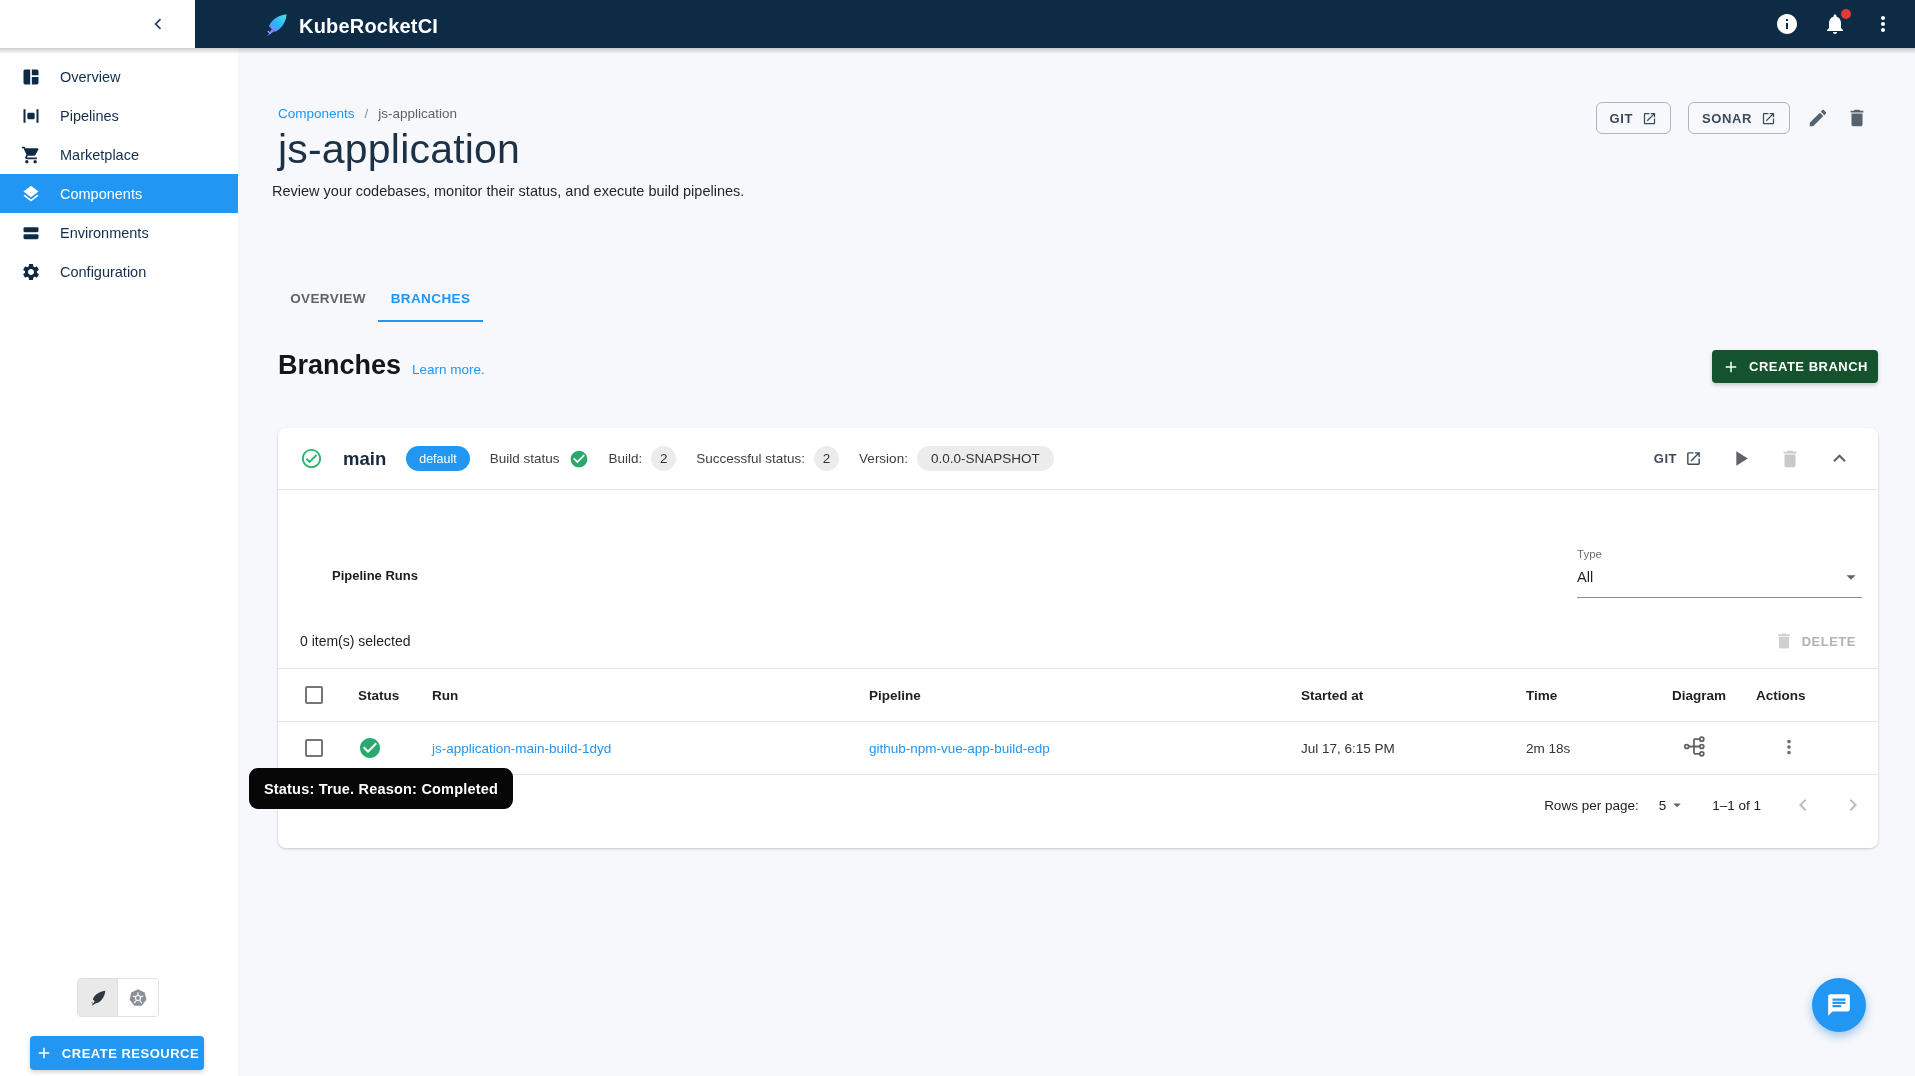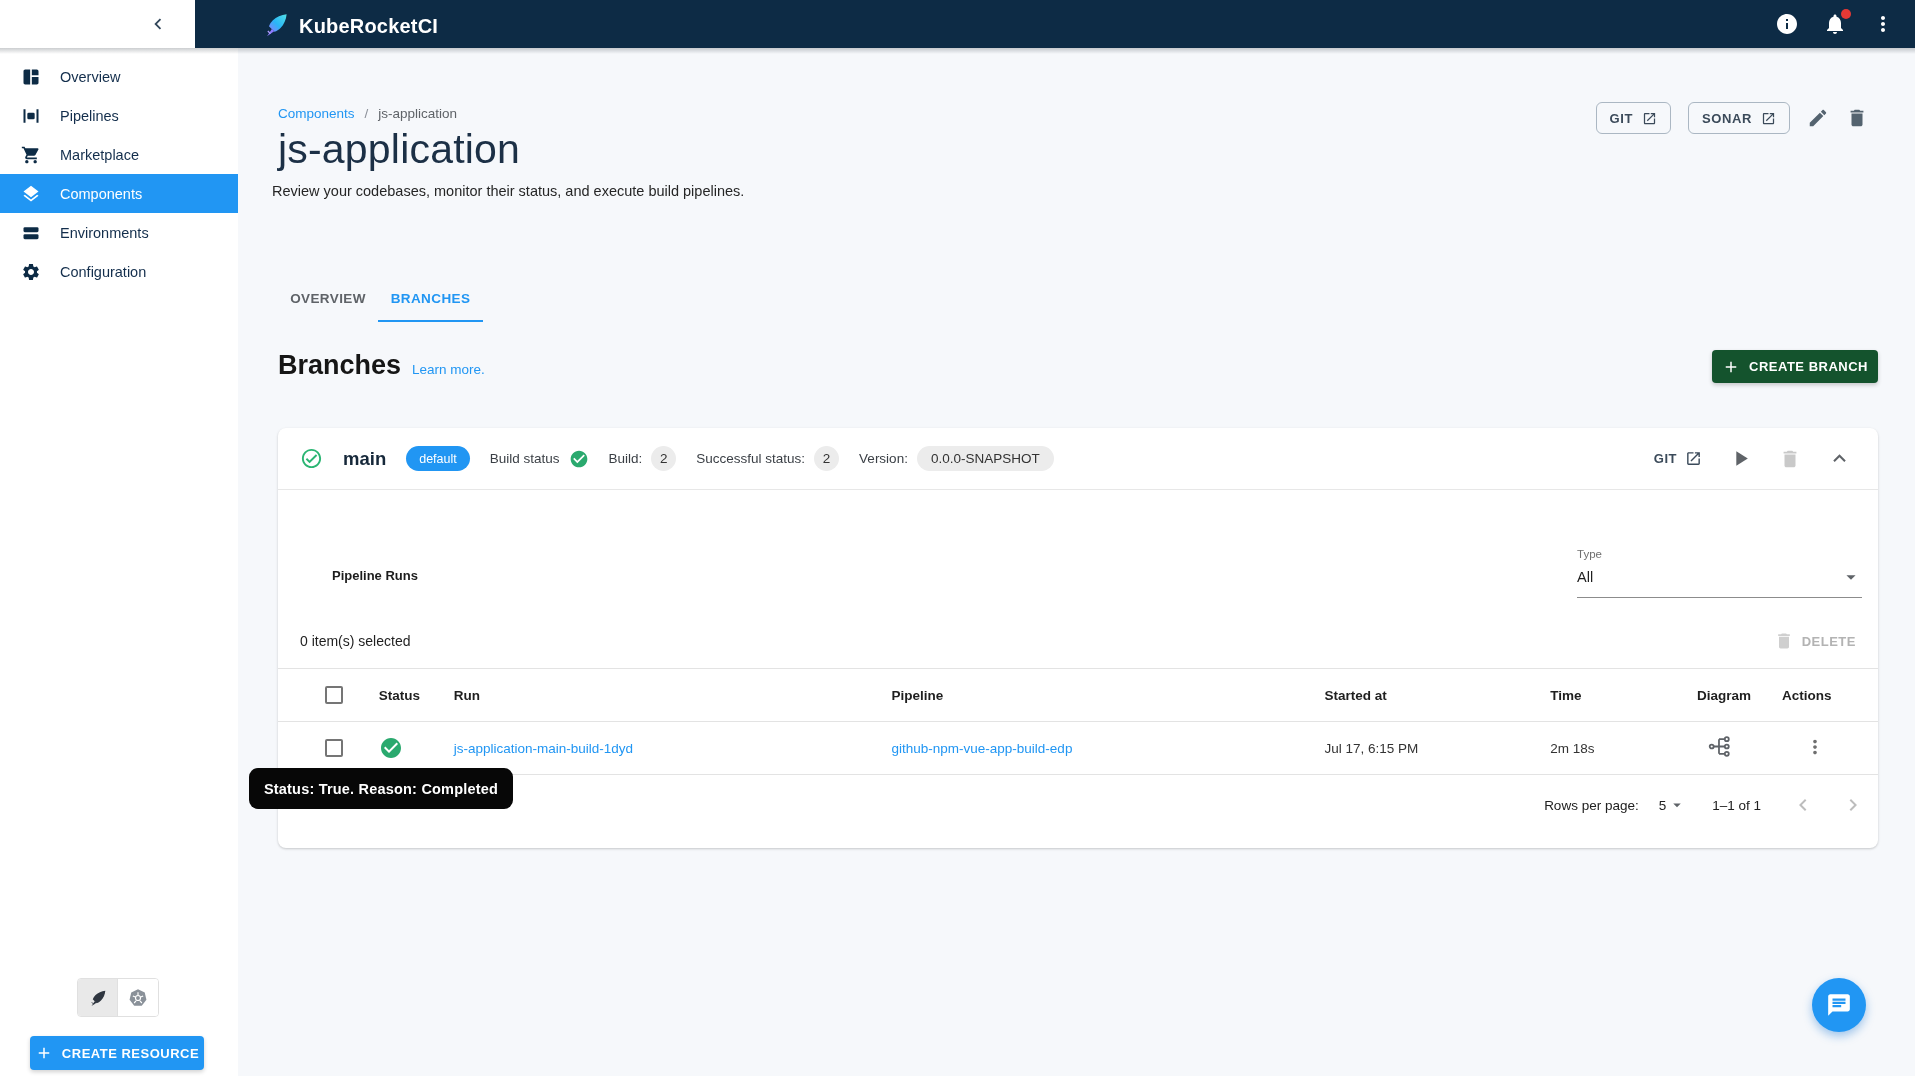--- a/index.html
+++ b/index.html
@@ -134,7 +134,7 @@
   .delete-label { font-size:13px; font-weight:700; letter-spacing:.5px; color:#b3b3b3; }
 
   .tbl { position:absolute; left:0; right:0; top:240px; }
-  .tbl-row { display:flex; align-items:center; padding-left:20px;justify-content:space-between; }
+  .tbl-row { display:flex; align-items:center; padding-left:0; }
   .tbl-head { height:54px; border-top:1px solid #e3e3e3; border-bottom:1px solid #e3e3e3; font-size:13.5px; font-weight:700; color:#1f1f1f; }
   .tbl-data { height:53px; border-bottom:1px solid #e3e3e3; font-size:13.5px; color:#333; }
   .c-check { width:72px; display:flex; justify-content:center; }

